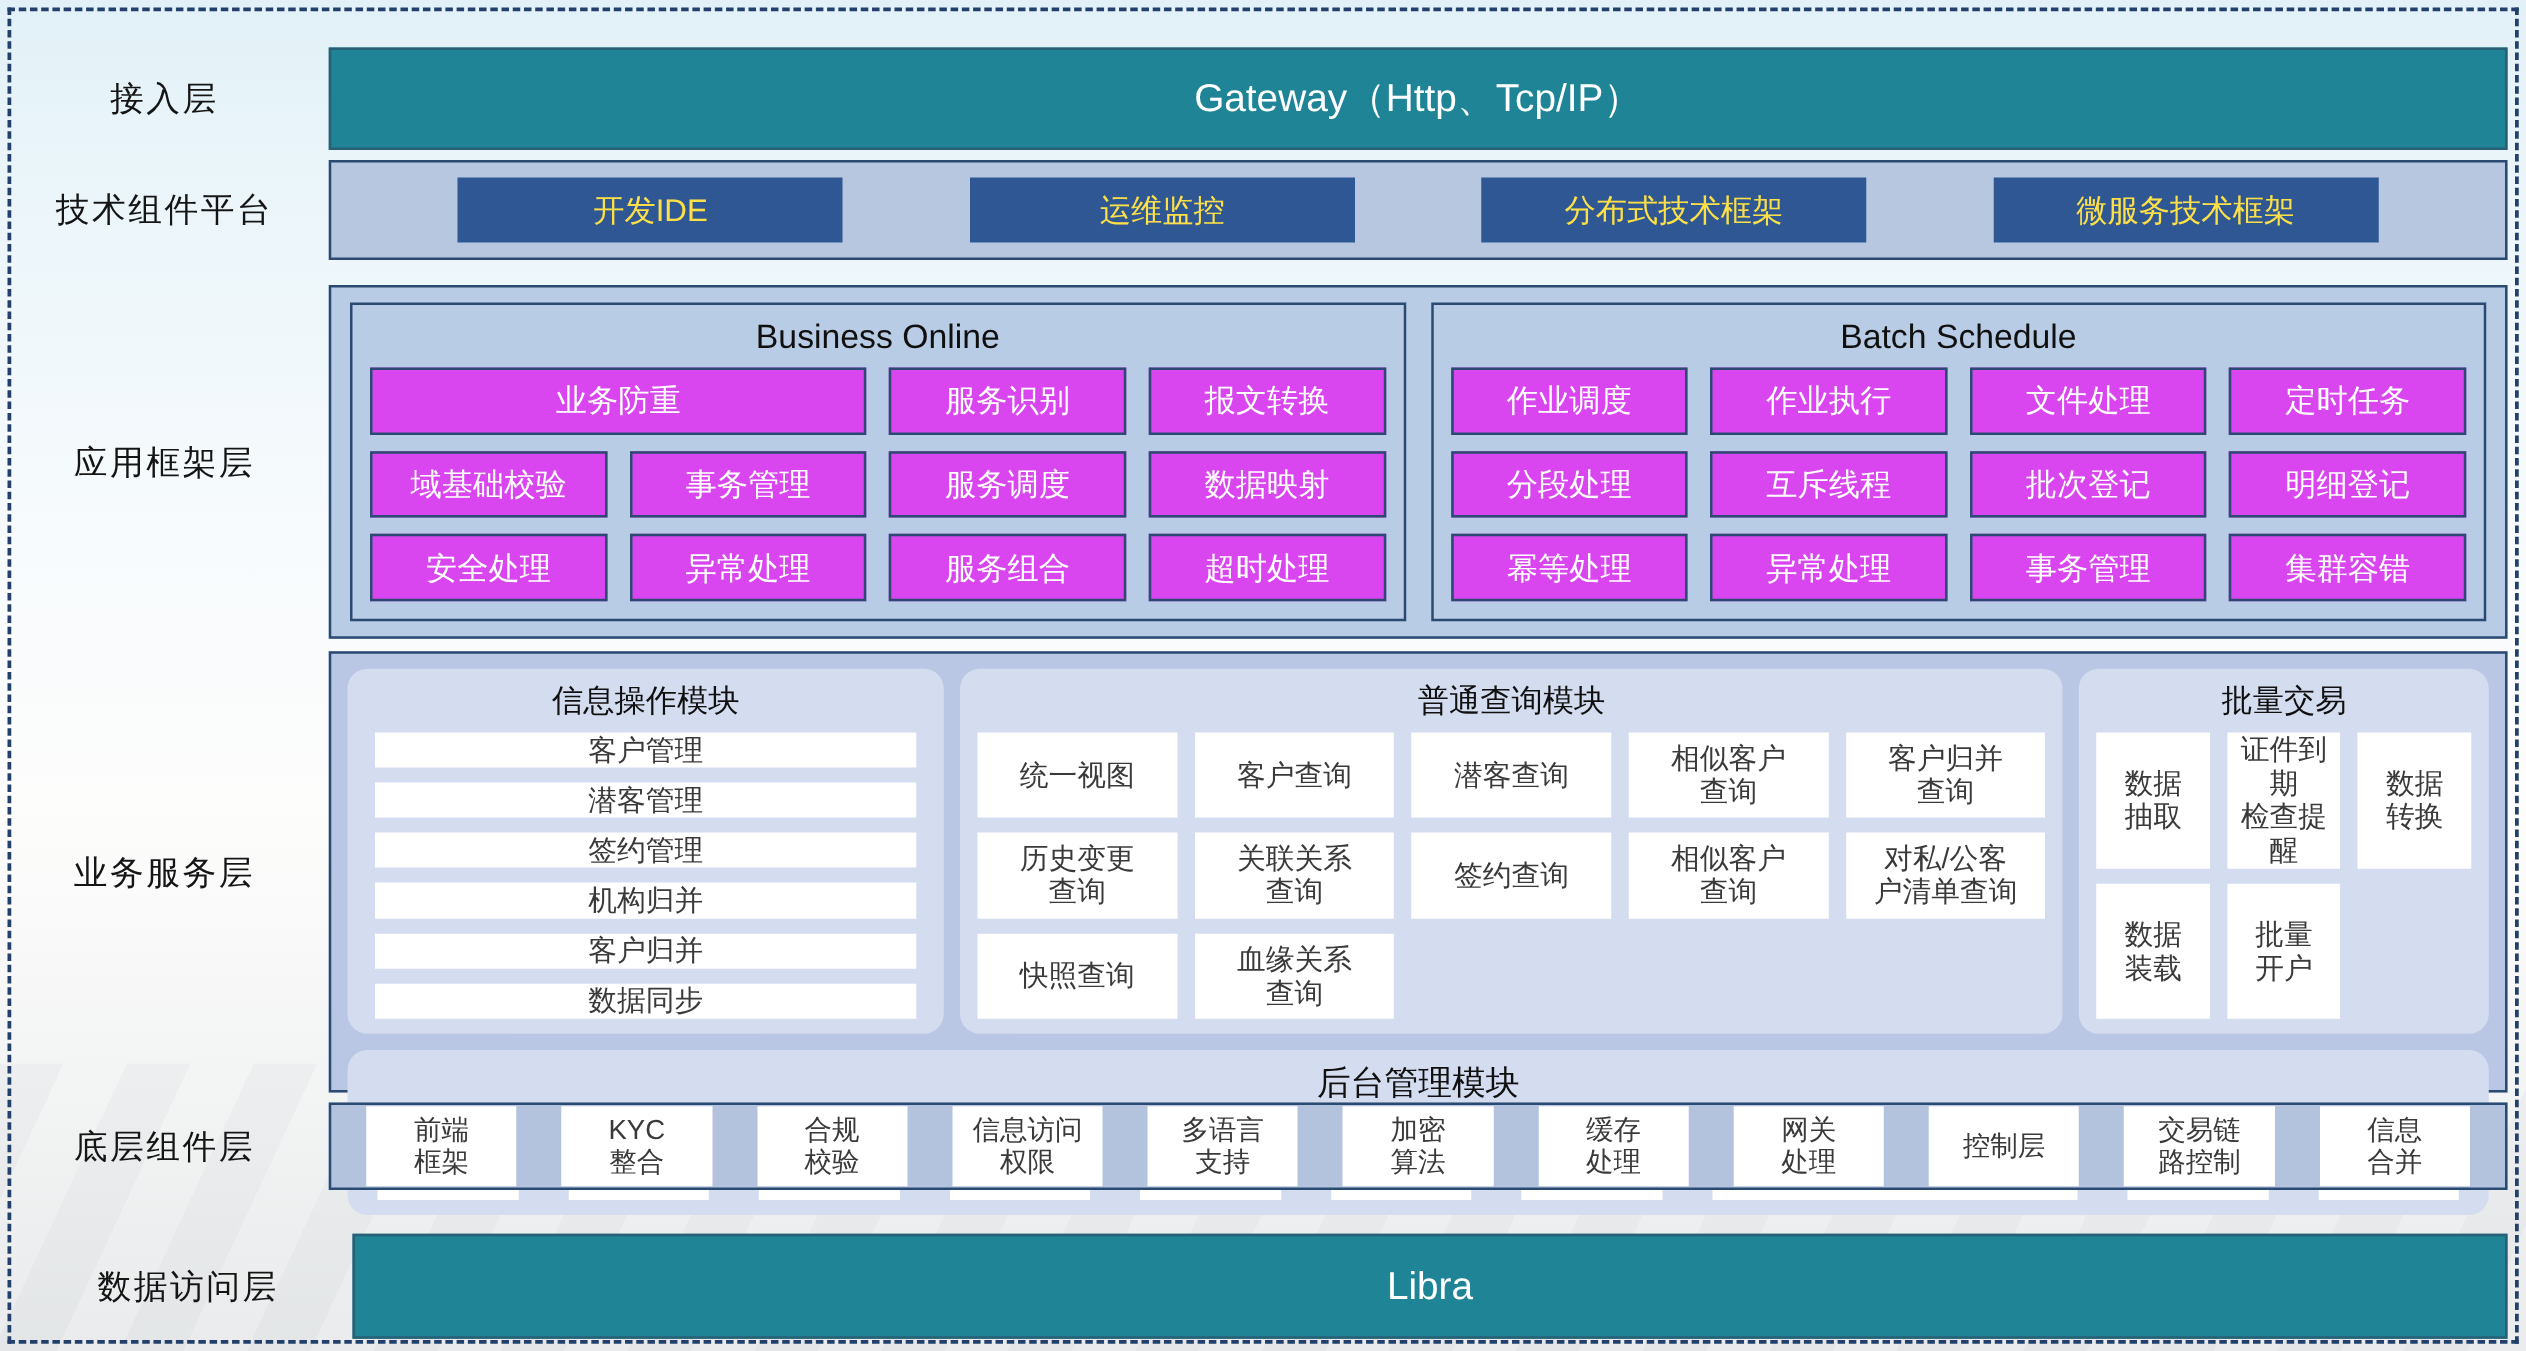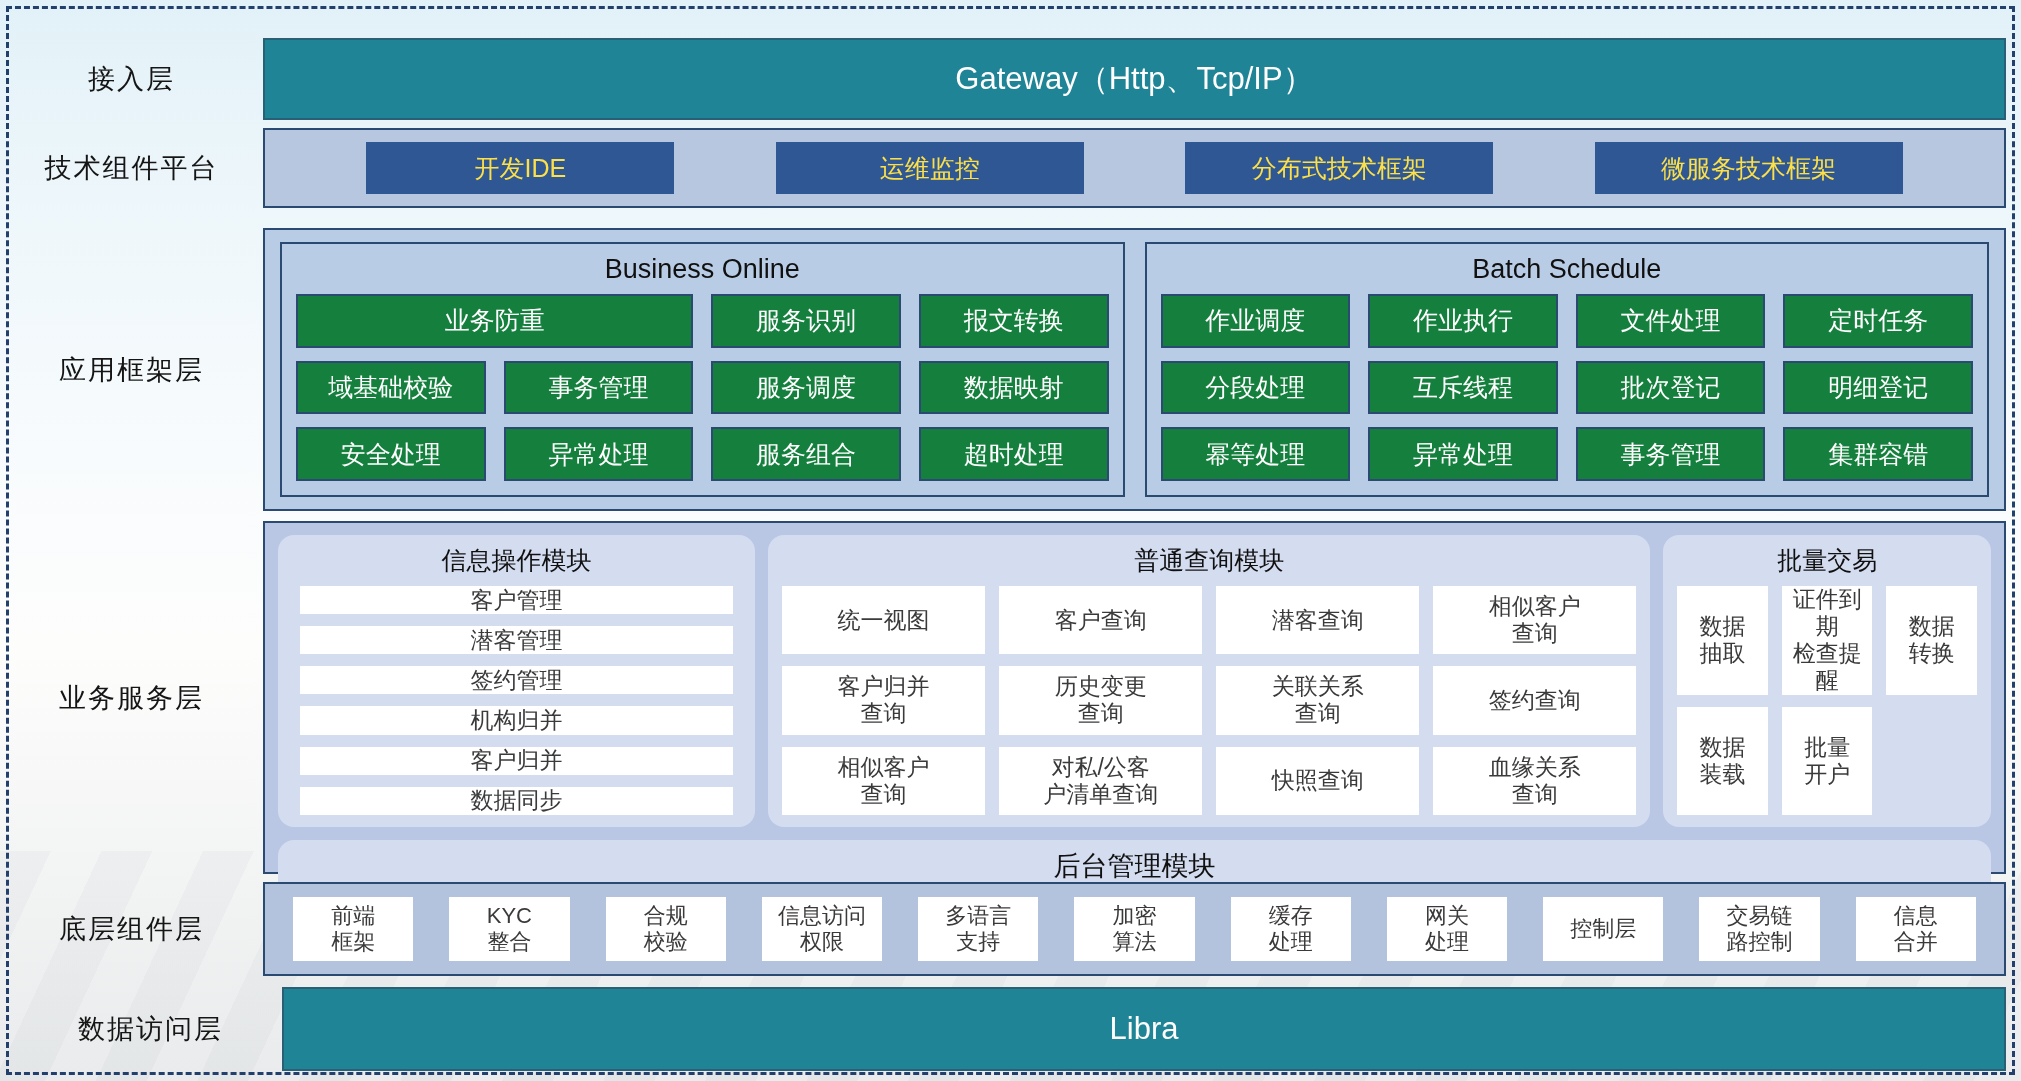--- a/index.html
+++ b/index.html
@@ -46,7 +46,7 @@
   .panel-title{text-align:center; font-size:27px; color:#101010; padding:6px 0 9px;}
   .btn-grid{flex:1; display:grid; grid-template-columns:repeat(4,1fr); grid-auto-rows:1fr; gap:13px 18px;}
   .blue-btn{
-    background:#15803d; border:2px solid #2b4a72; color:#fff; font-size:25px;
+    background:#d946ef; border:2px solid #2b4a72; color:#fff; font-size:25px;
     display:flex; align-items:center; justify-content:center;
   }
   #bo-grid .blue-btn:first-child{grid-column:span 2;}

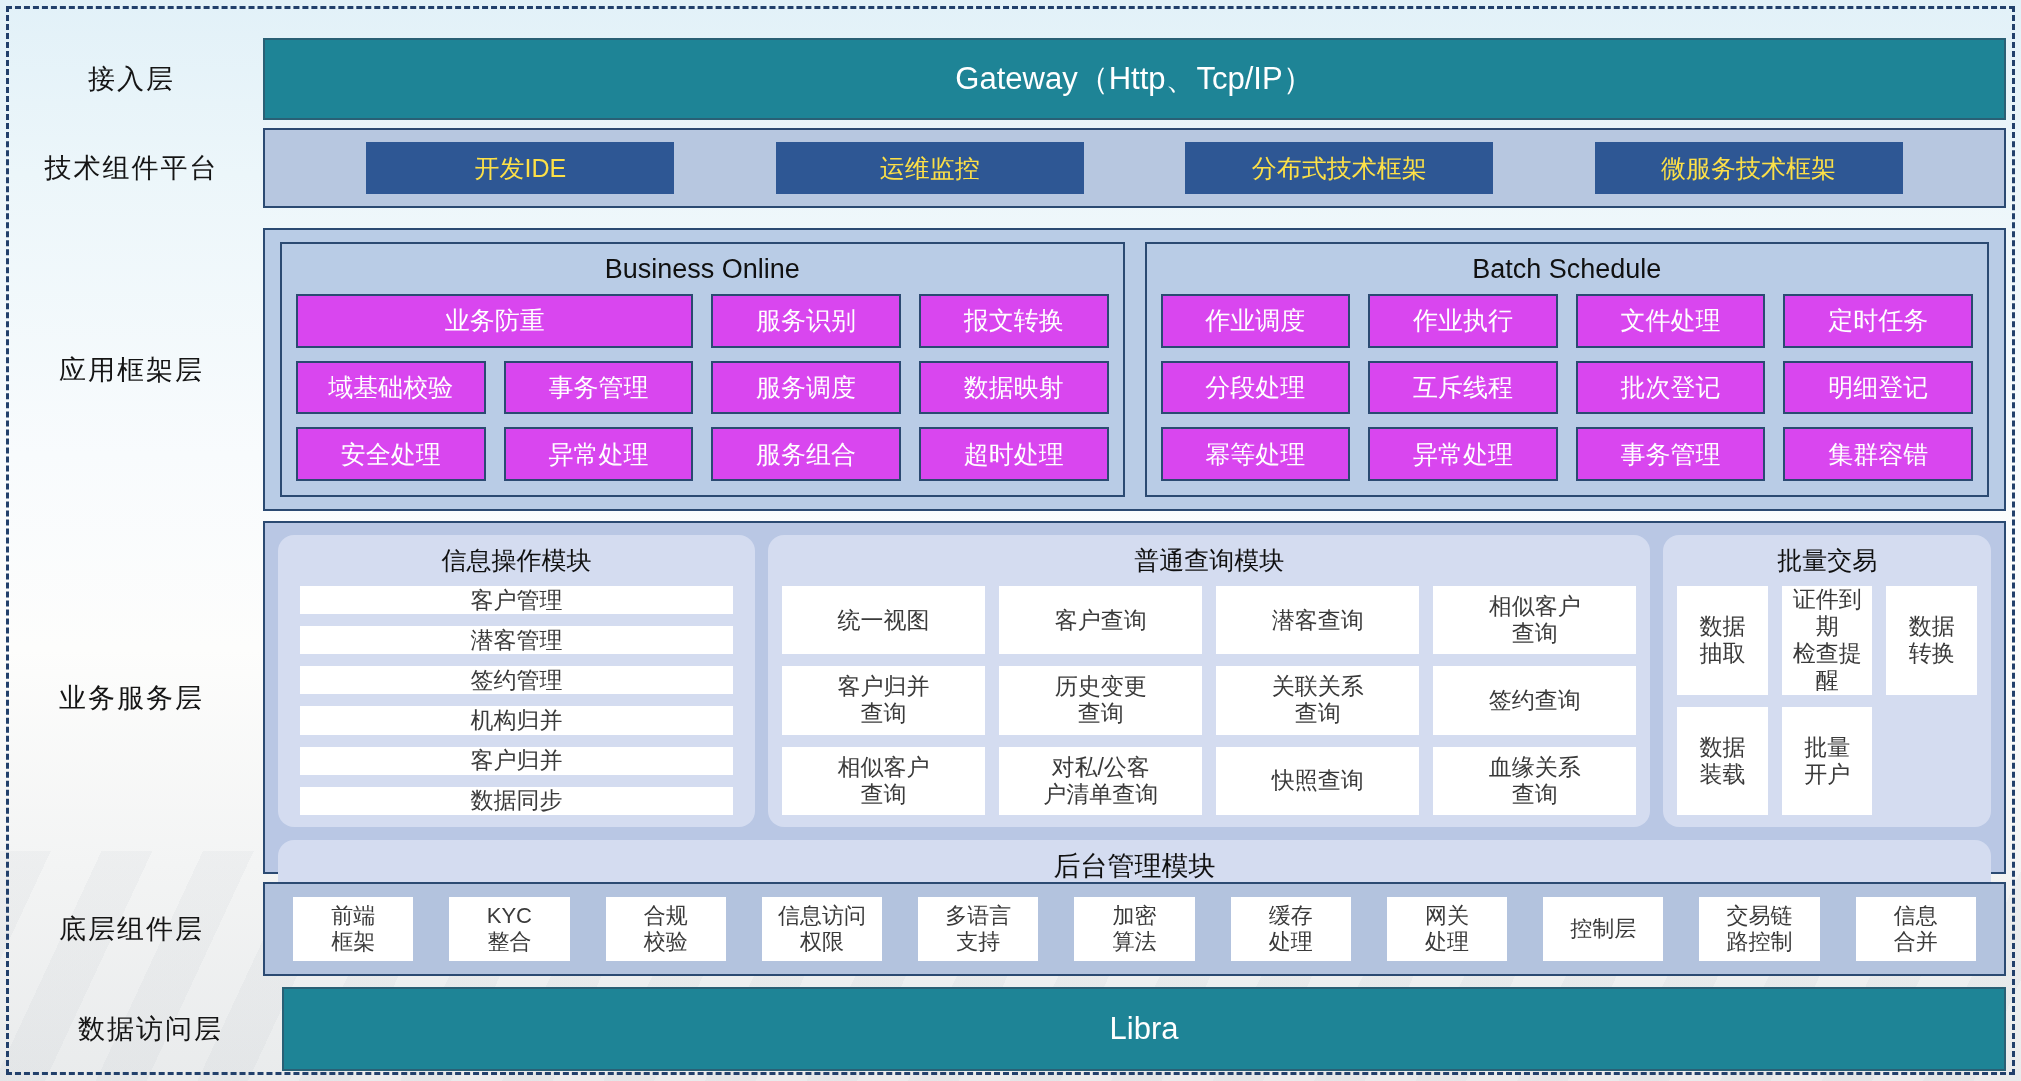--- a/index.html
+++ b/index.html
@@ -60,7 +60,7 @@
   .biz-panel.batch{flex:315 0 0;}
   .box-grid{flex:1; display:grid; grid-auto-rows:1fr; gap:12px 14px;}
   .info  .box-grid{grid-template-columns:repeat(1,1fr); padding:0 8px;}
-  .query .box-grid{grid-template-columns:repeat(4,1fr);}
+  .query .box-grid{grid-template-columns:repeat(5,1fr);}
   .batch .box-grid{grid-template-columns:repeat(3,1fr);}
   .white-box{
     background:#ffffff; color:#3a3a3a; font-size:23px; line-height:1.18;

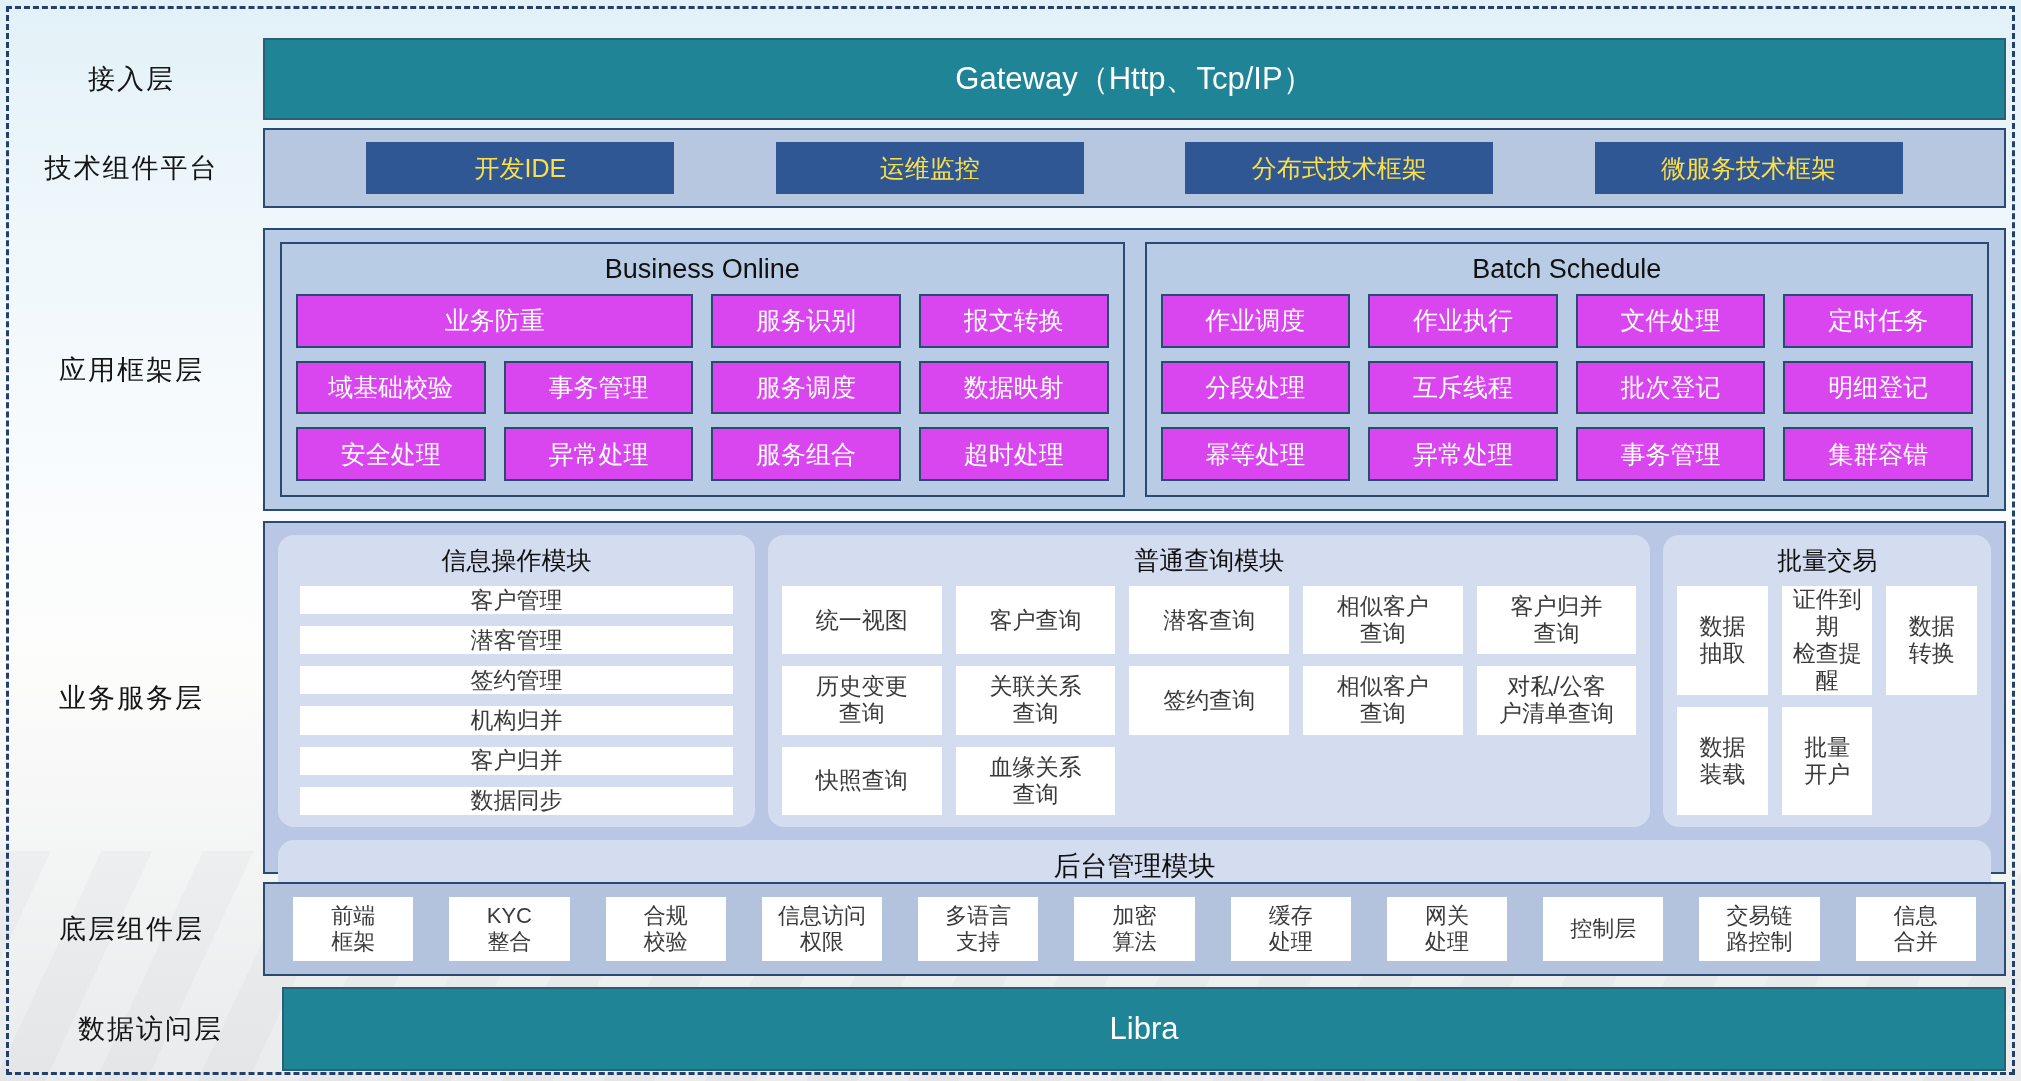--- a/index.html
+++ b/index.html
@@ -29,7 +29,7 @@
   .row-tech  {top:128px; height:80px;}
   .row-app   {top:228px; height:283px;}
   .row-biz   {top:521px; height:353px;}
-  .row-bottom{top:882px; height:94px;}
+  .row-bottom{top:882px; height:70px;}
   .row-data  {top:987px; height:84px;margin-left:19px;}
 
   .tech-container{

